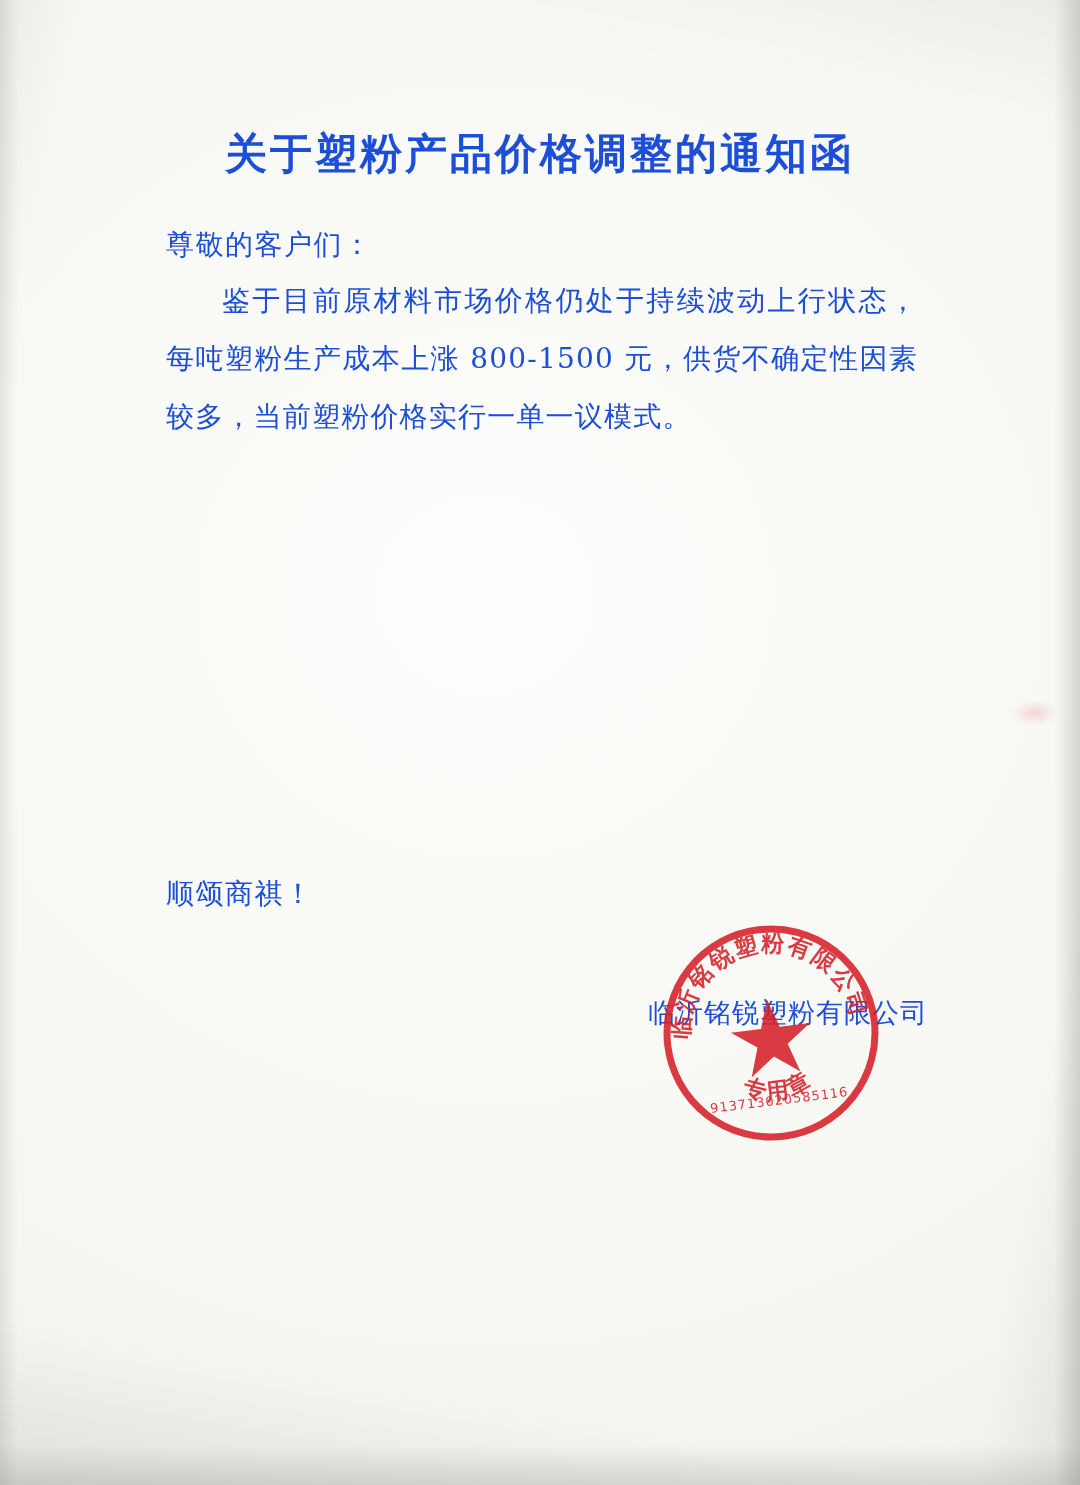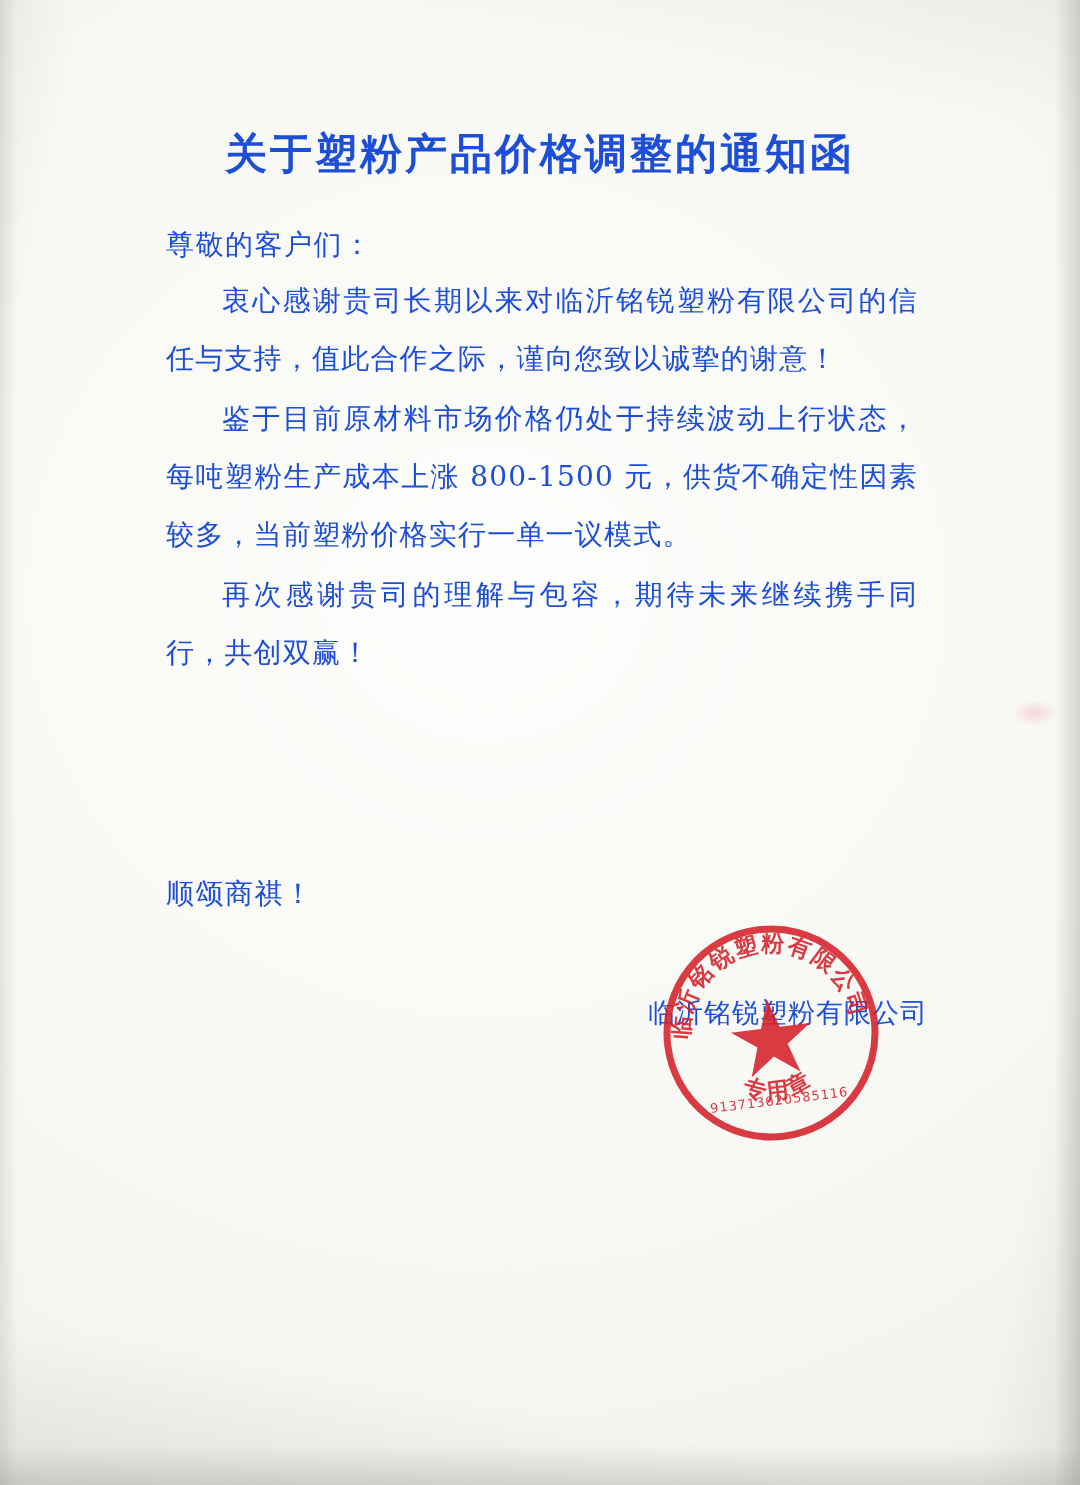--- a/index.html
+++ b/index.html
@@ -172,7 +172,6 @@
   <div class="salutation">尊敬的客户们：</div>
 
   <div class="body-block">
-    <p class="para">衷心感谢贵司长期以来对临沂铭锐塑粉有限公司的信任与支持，值此合作之际，谨向您致以诚挚的谢意！</p>
     <p class="para">鉴于目前原材料市场价格仍处于持续波动上行状态，每吨塑粉生产成本上涨 800-1500 元，供货不确定性因素较多，当前塑粉价格实行一单一议模式。</p>
     <p class="para">再次感谢贵司的理解与包容，期待未来继续携手同行，共创双赢！</p>
   </div>

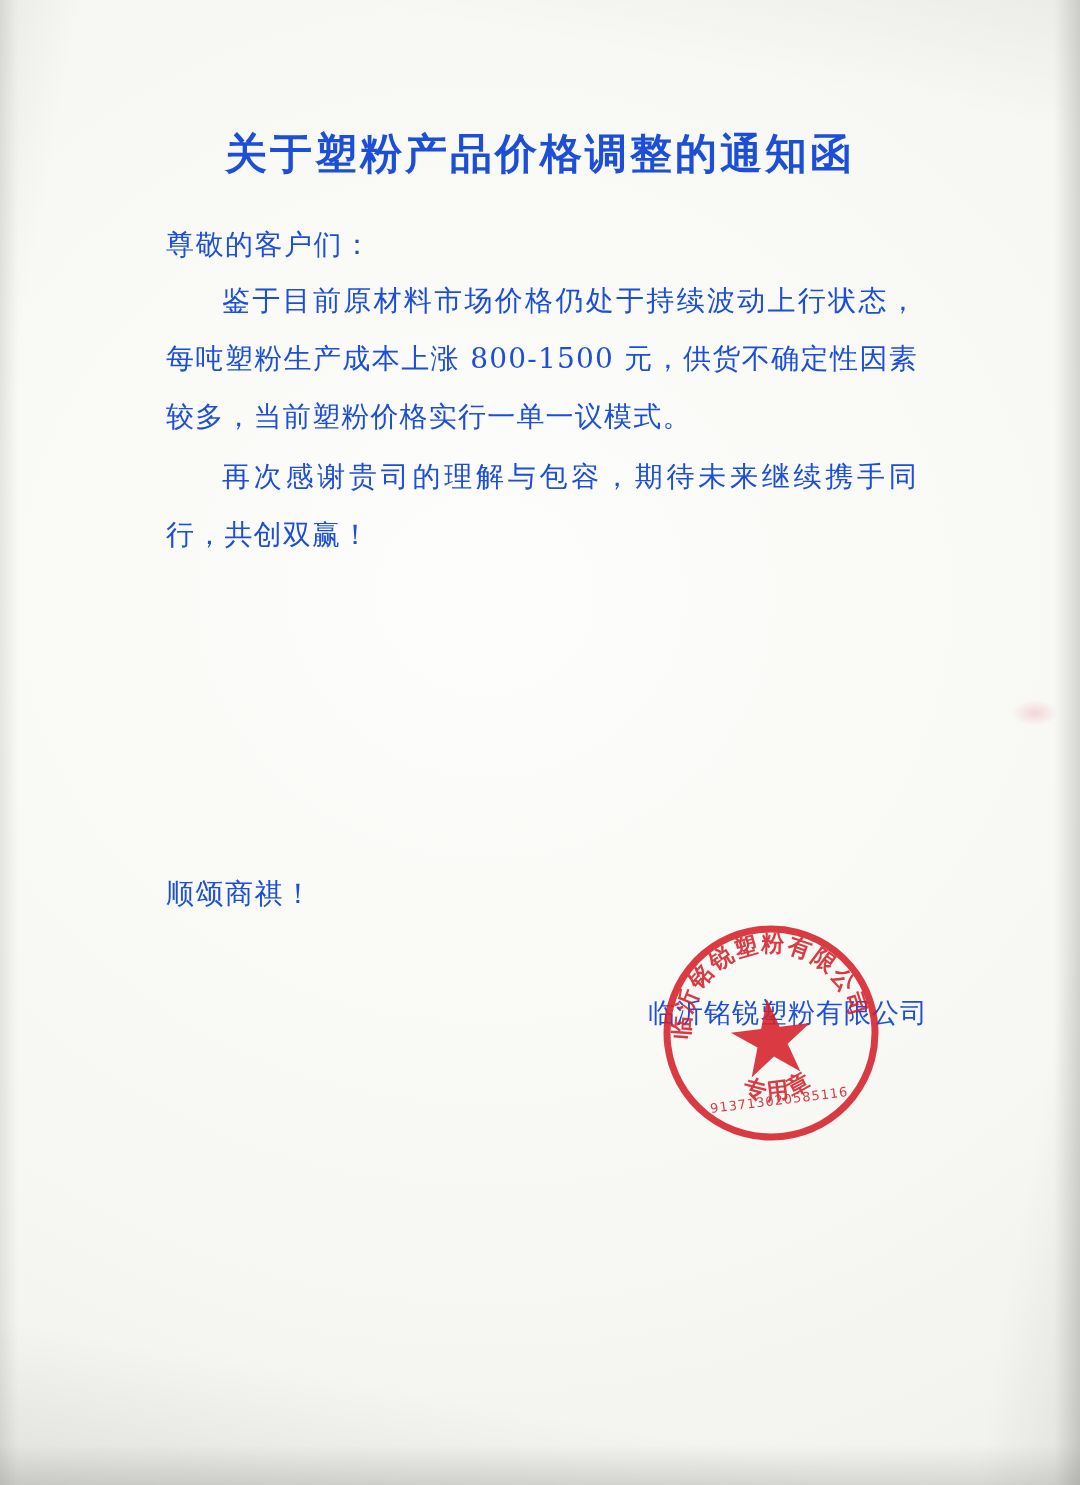--- a/index.html
+++ b/index.html
@@ -173,7 +173,6 @@
 
   <div class="body-block">
     <p class="para">鉴于目前原材料市场价格仍处于持续波动上行状态，每吨塑粉生产成本上涨 800-1500 元，供货不确定性因素较多，当前塑粉价格实行一单一议模式。</p>
-    <p class="para">再次感谢贵司的理解与包容，期待未来继续携手同行，共创双赢！</p>
   </div>
 
   <div class="closing">顺颂商祺！</div>

